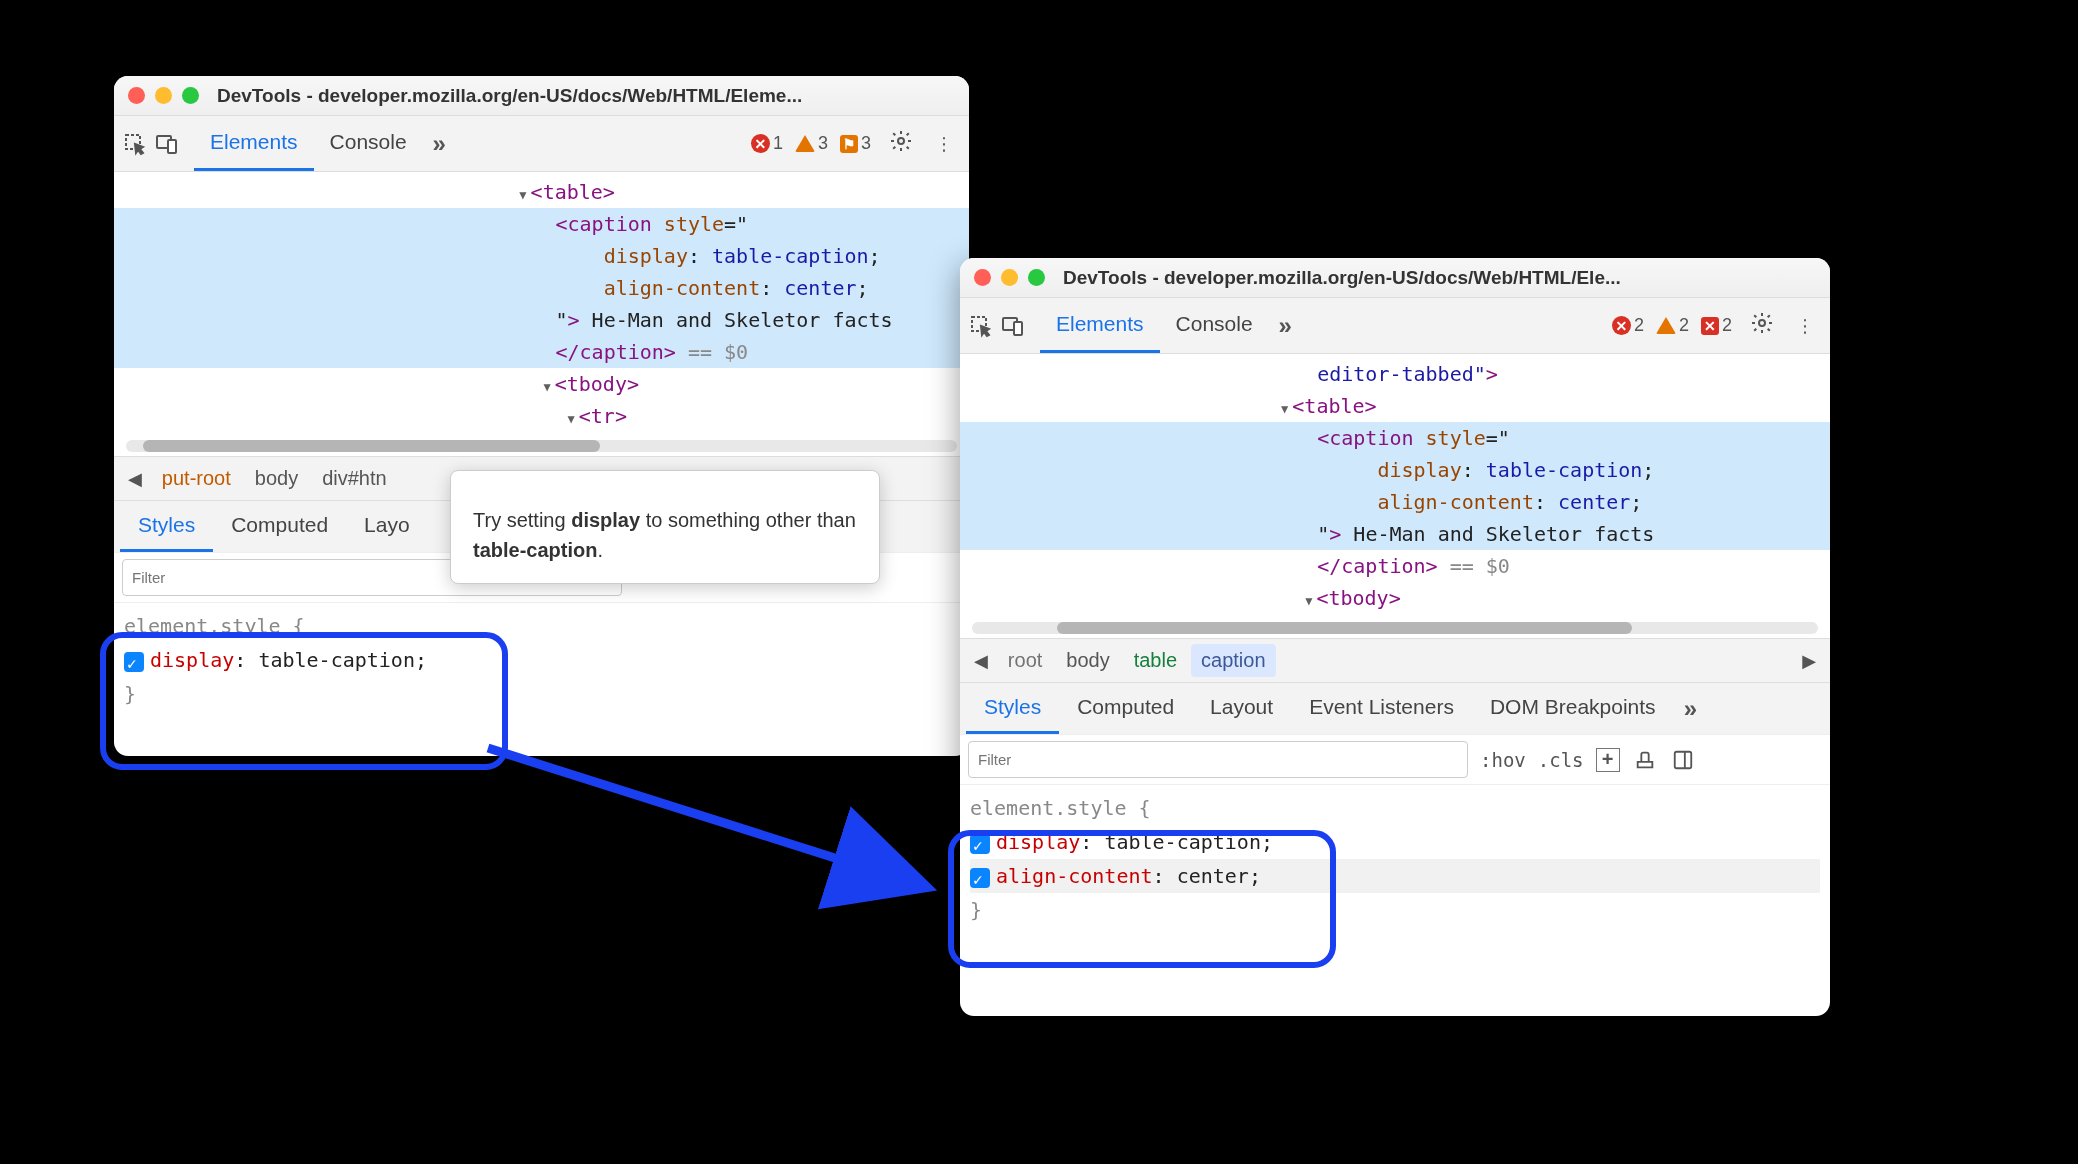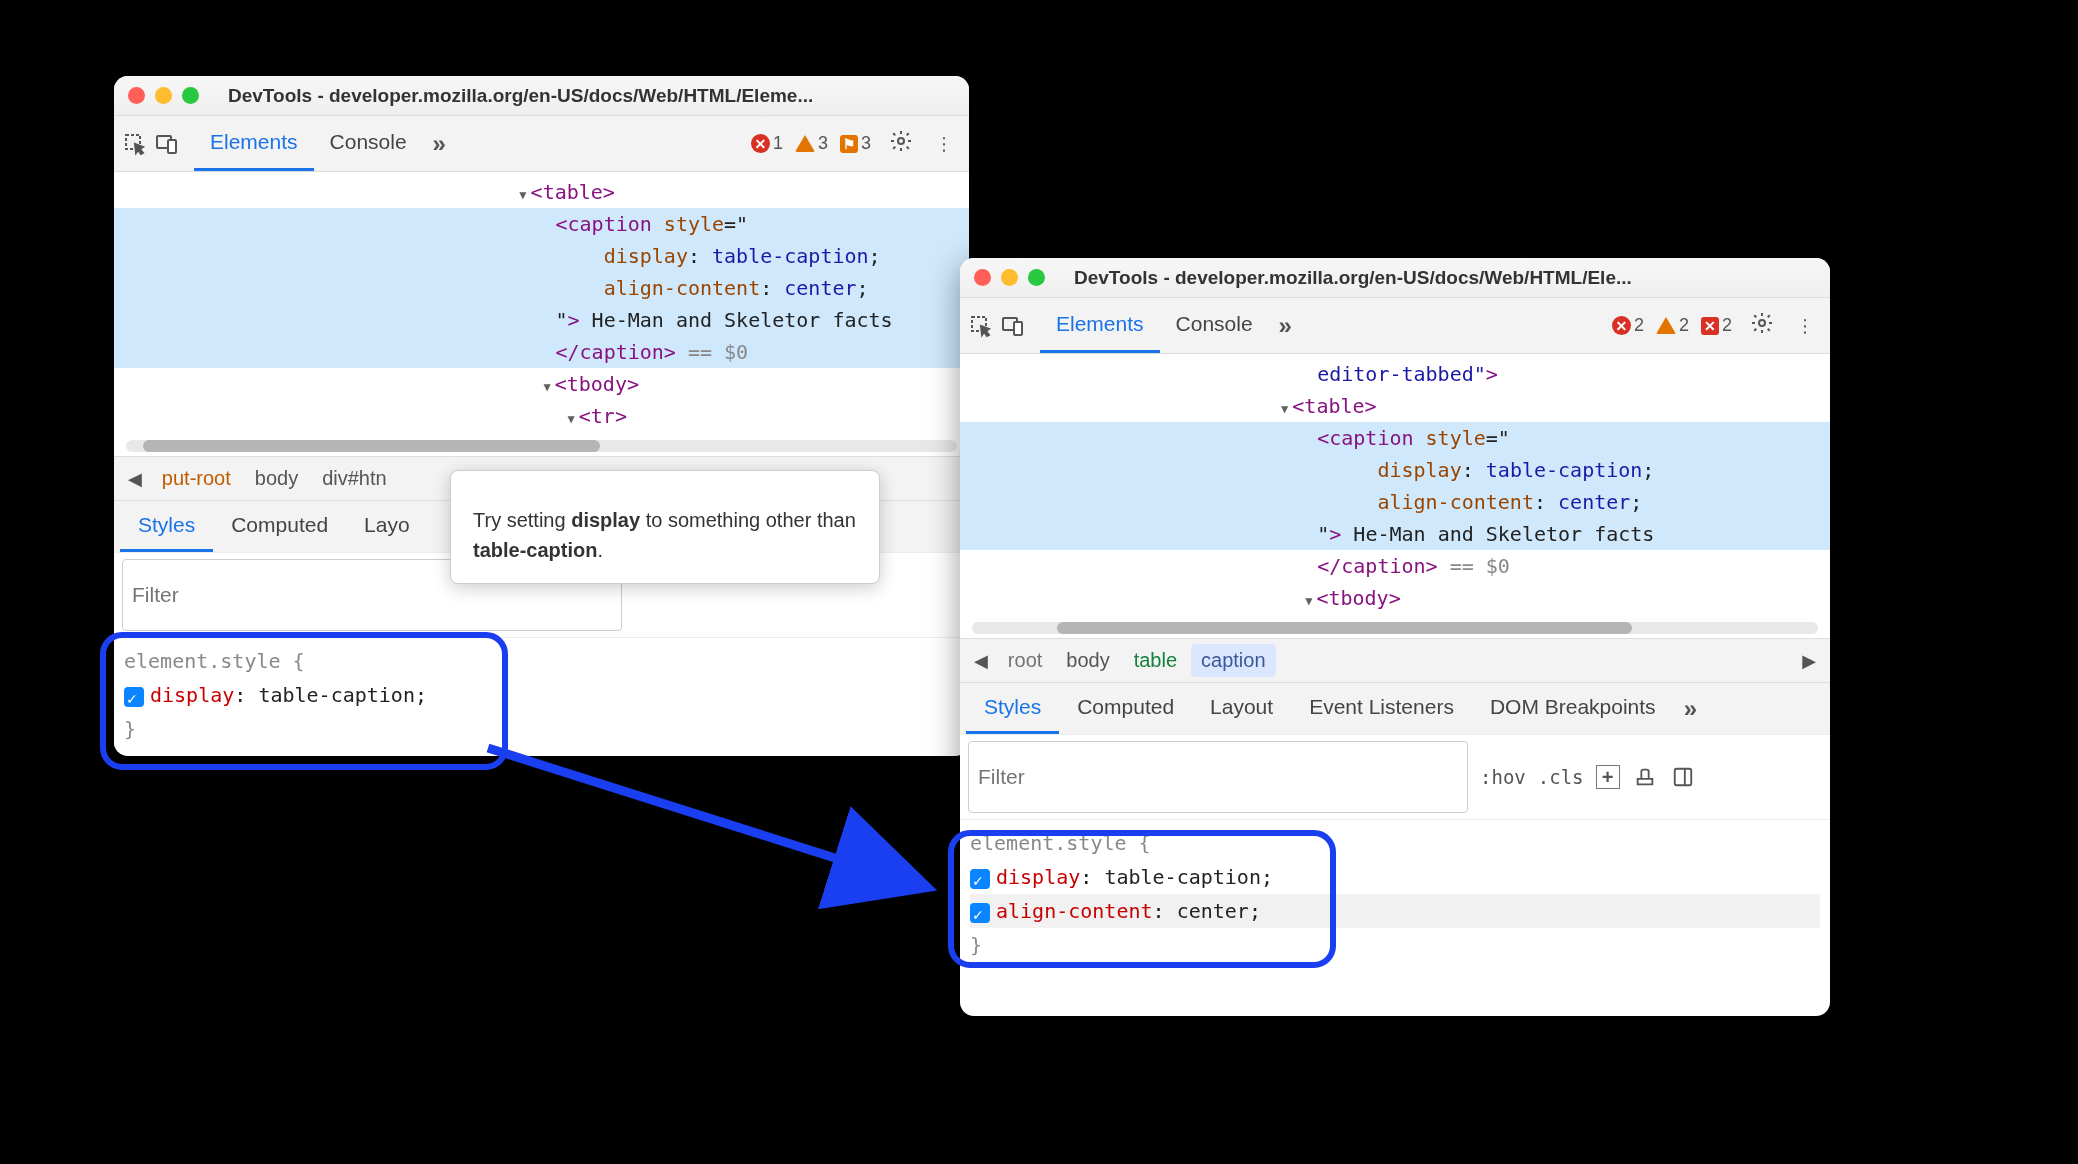--- a/index.html
+++ b/index.html
@@ -10,7 +10,7 @@
  .titlebar{height:40px;background:linear-gradient(#f7f7f7,#efefef);display:flex;align-items:center;padding:0 14px;gap:10px;border-bottom:1px solid #ddd}
  .dot{width:17px;height:17px;border-radius:50%}
  .dot.r{background:#ff5f57}.dot.y{background:#febc2e}.dot.g{background:#28c840}
- .title{font-size:19px;font-weight:600;color:#333;margin-left:19px;white-space:nowrap;overflow:hidden;text-overflow:ellipsis}
+ .title{font-size:19px;font-weight:600;color:#333;margin-left:8px;white-space:nowrap;overflow:hidden;text-overflow:ellipsis}
  .toolbar{display:flex;align-items:center;height:56px;border-bottom:1px solid #ddd;padding:0 8px;background:#f3f3f3;gap:6px}
  .tb-icon{width:26px;height:26px;color:#555;display:flex;align-items:center;justify-content:center;flex-shrink:0}
  .tabs{display:flex;align-items:center;margin-left:8px;gap:0}

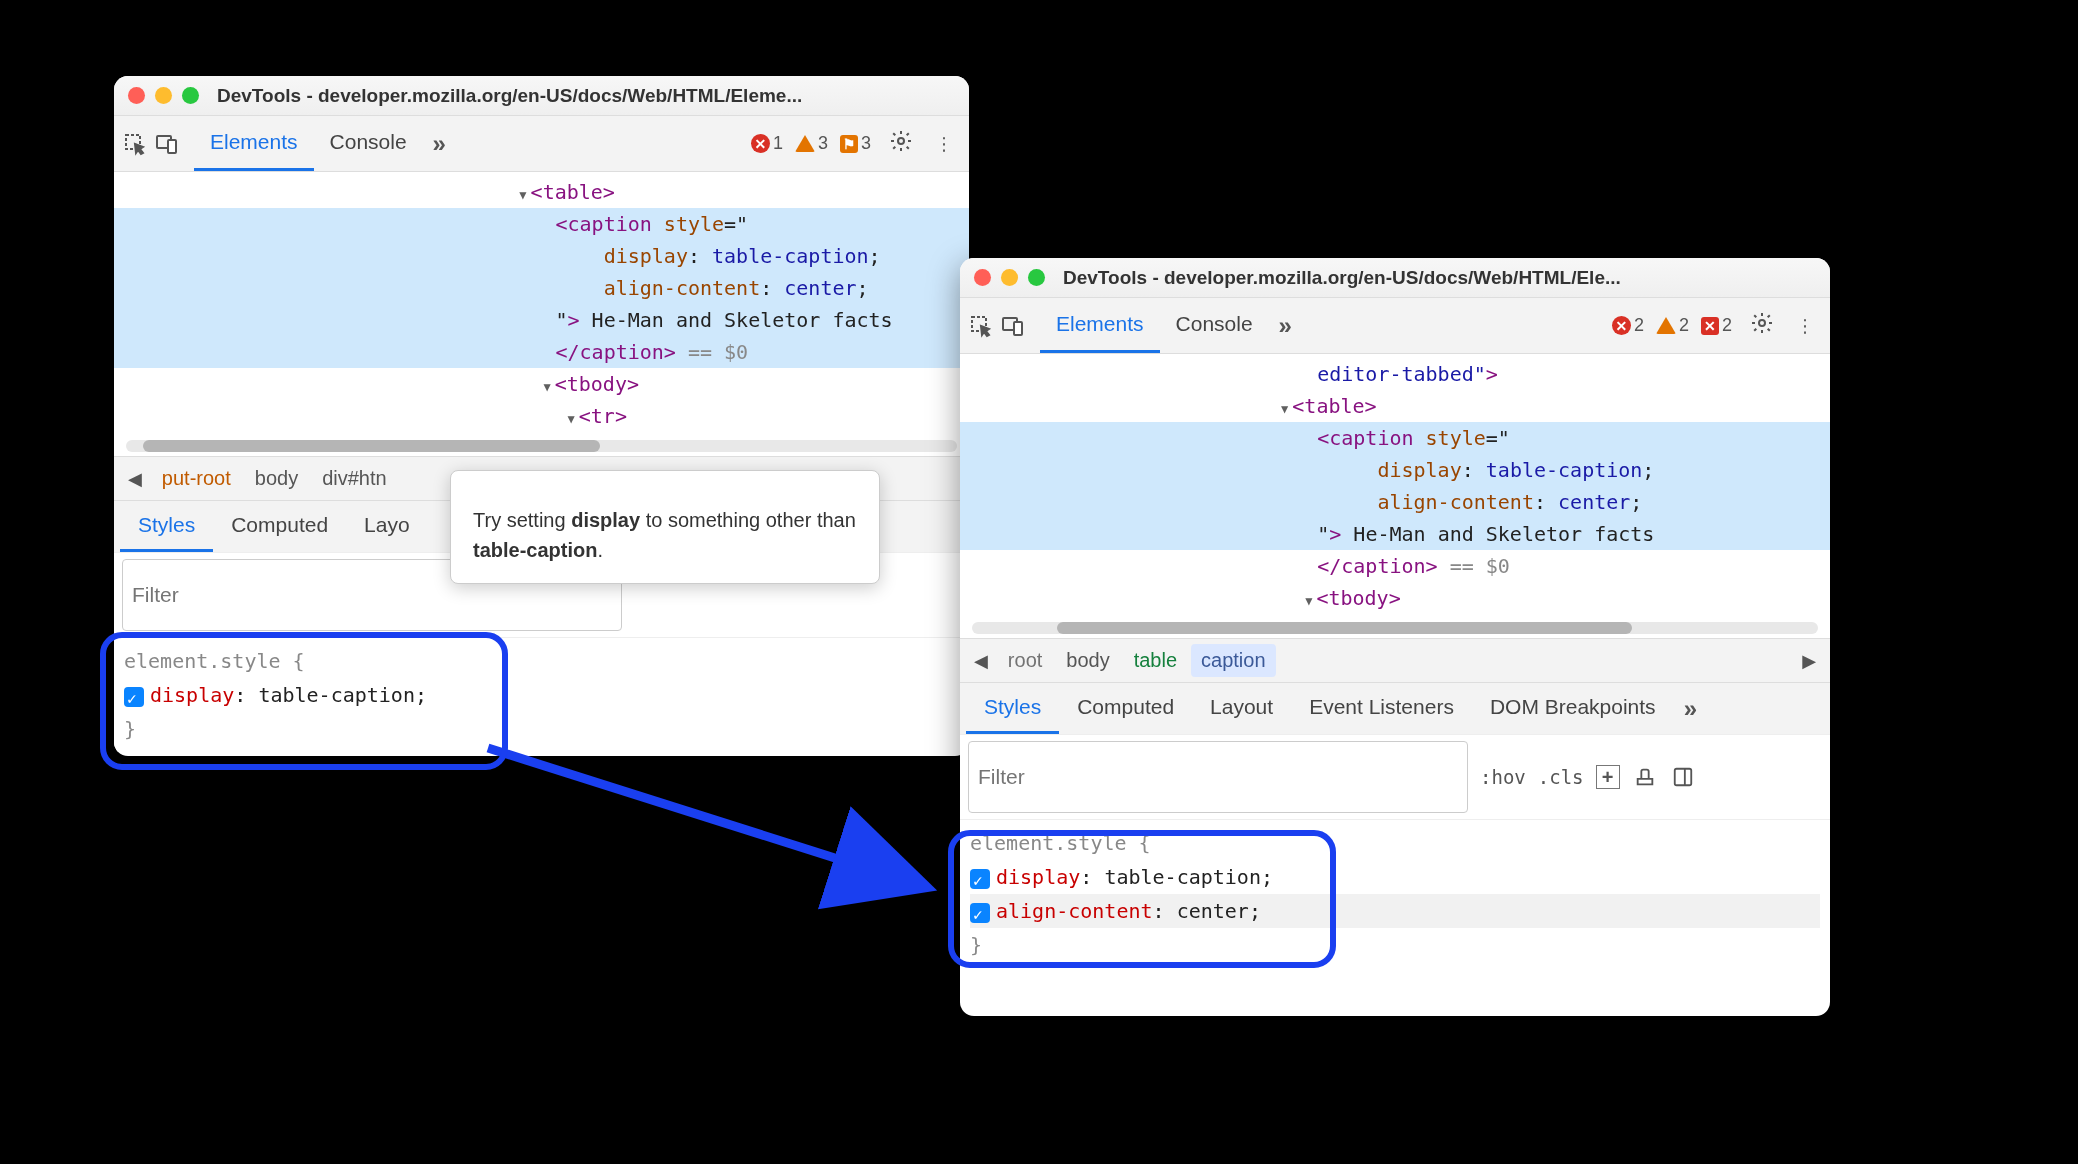--- a/index.html
+++ b/index.html
@@ -37,7 +37,7 @@
  .stab{padding:12px 18px;font-size:21px;color:#444;border-bottom:3px solid transparent;cursor:pointer}
  .stab.active{color:#1a73e8;border-bottom-color:#1a73e8}
  .filterrow{display:flex;align-items:center;padding:6px 8px;gap:12px;border-top:1px solid #eee;background:#fff}
- .filterrow input{flex:1;border:1px solid #ccc;border-radius:4px;padding:23px 9px;font-size:21px;color:#0f172a;background:#fff;max-width:500px}
+ .filterrow input{flex:1;border:1px solid #ccc;border-radius:4px;padding:9px 9px;font-size:15px;color:#0f172a;background:#fff;max-width:500px}
  .mini{font-size:19px;color:#555;font-family:Menlo,Consolas,monospace}
  .boxbtn{border:1px solid #777;width:24px;height:24px;display:flex;align-items:center;justify-content:center;font-size:20px;font-weight:900;color:#555}
  .rules{font-family:Menlo,Consolas,monospace;font-size:20px;line-height:1.7;padding:6px 10px;background:#fff;border-top:1px solid #eee;position:relative;z-index:0}

